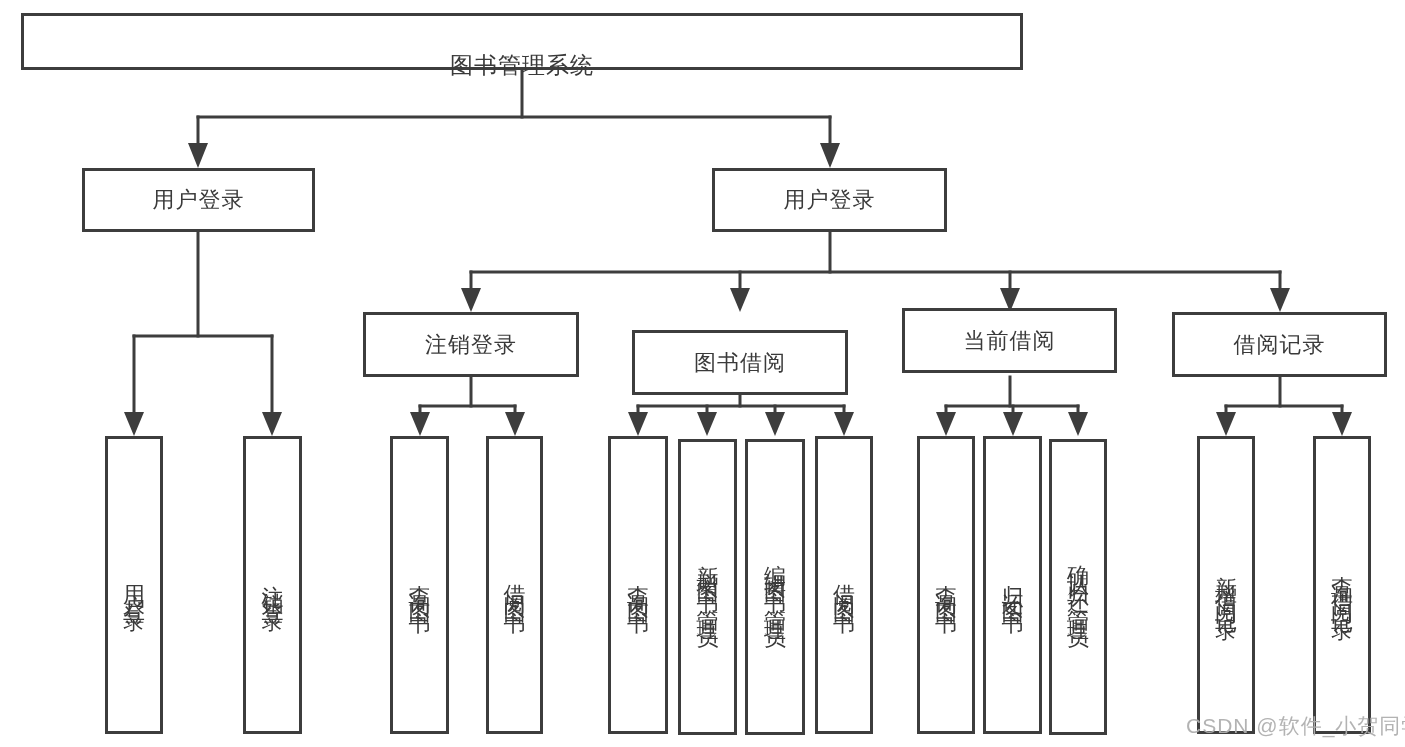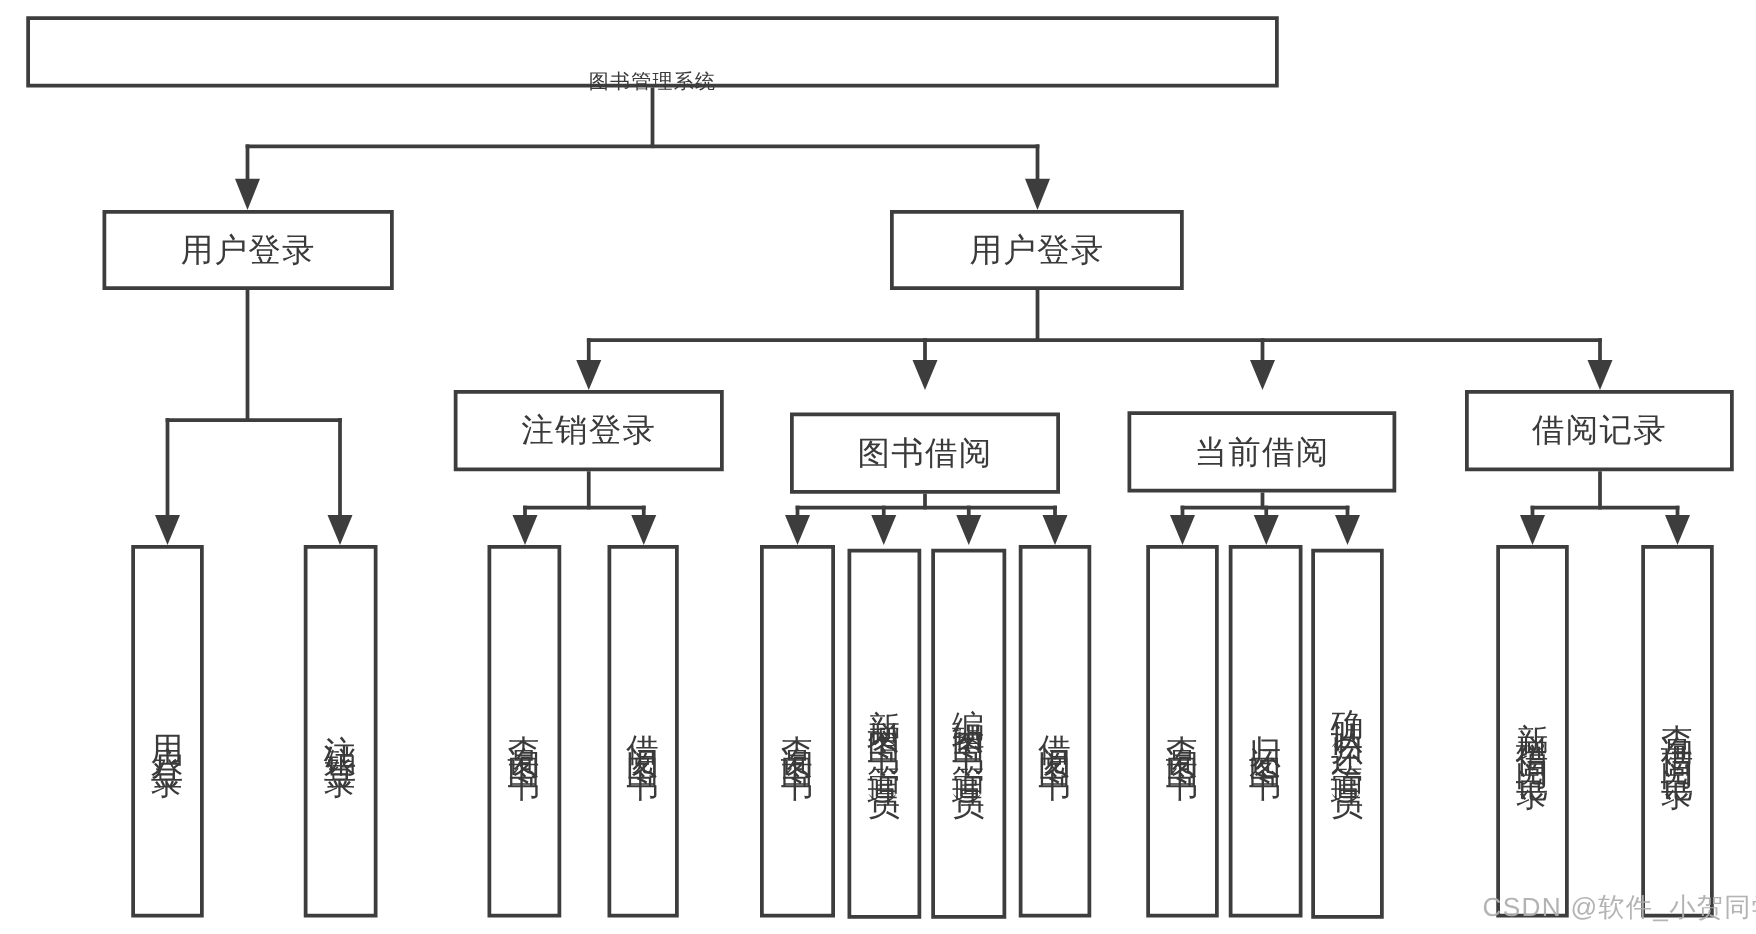--- a/index.html
+++ b/index.html
@@ -40,7 +40,7 @@
     white-space: nowrap;
   }
   .node.root .label {
-    font-size: 16px;
+    font-size: 23px;
     margin-top: 47px;
   }
   .node.vbox .label {

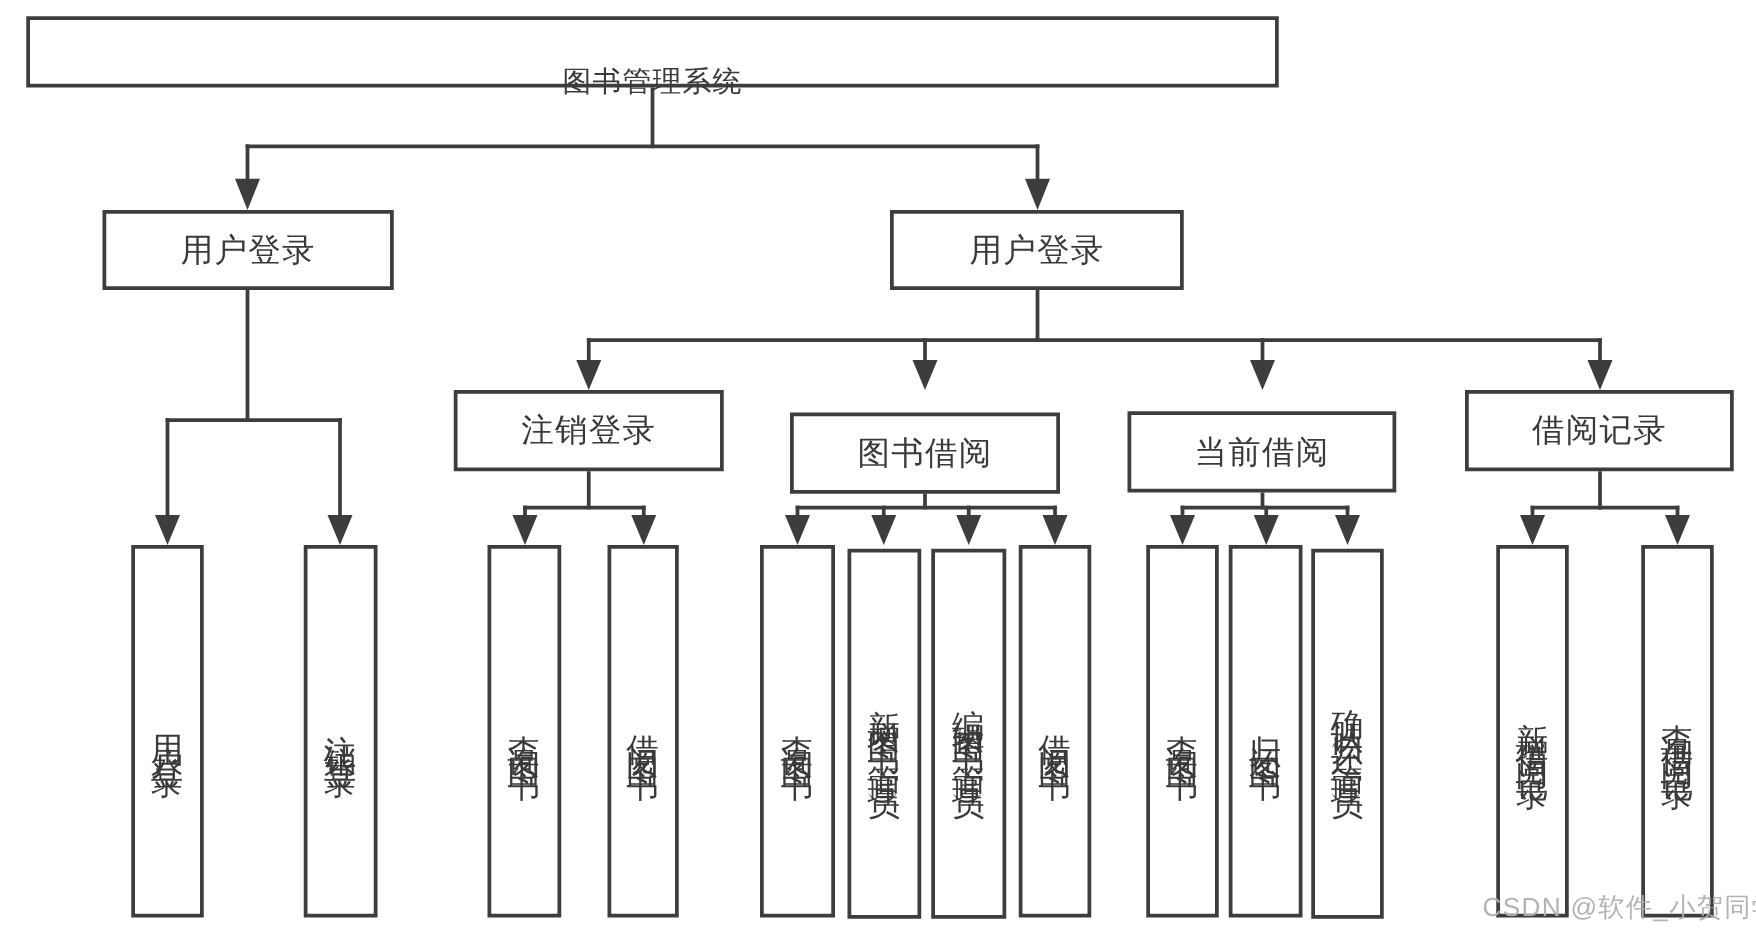--- a/index.html
+++ b/index.html
@@ -35,7 +35,7 @@
   }
   .node .label {
     color: #3a3a3a;
-    font-size: 26px;
+    font-size: 22px;
     letter-spacing: 1px;
     white-space: nowrap;
   }

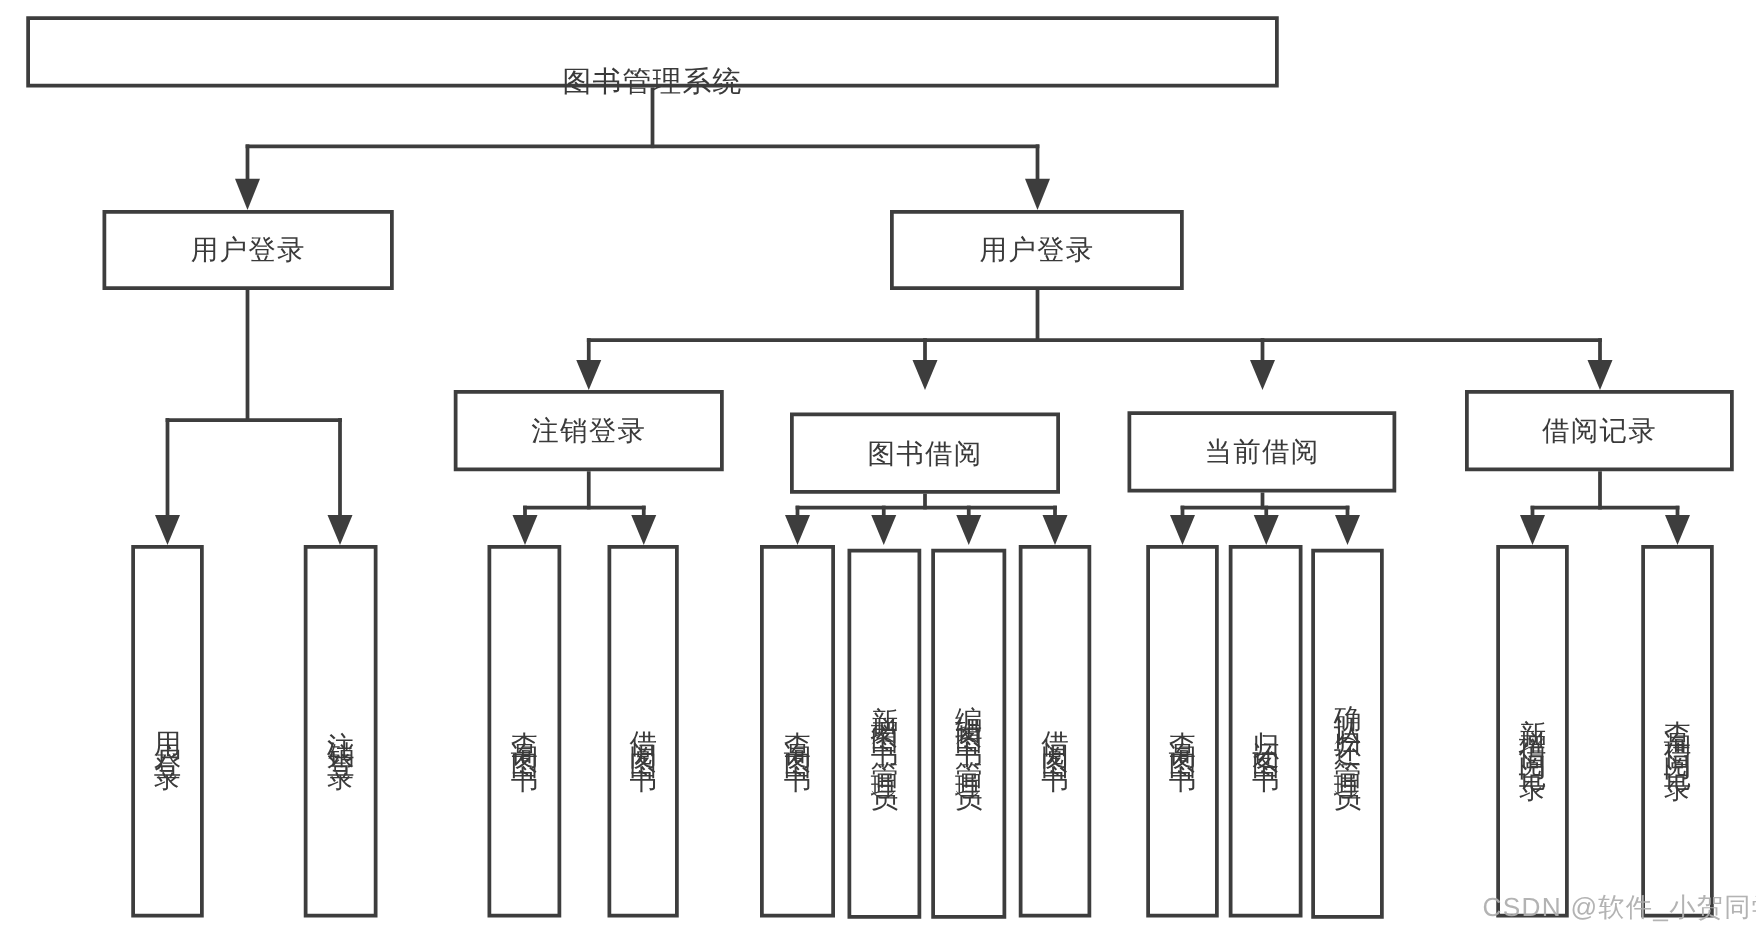--- a/index.html
+++ b/index.html
@@ -153,7 +153,7 @@
   <div class="node" style="left:632px; top:312px; width:216px; height:65px;margin-top:18px;">
     <span class="label">图书借阅</span>
   </div>
-  <div class="node" style="left:902px; top:329px; width:215px; height:65px;text-align:right;">
+  <div class="node" style="left:902px; top:308px; width:215px; height:65px;text-align:right;">
     <span class="label">当前借阅</span>
   </div>
   <div class="node" style="left:1172px; top:312px; width:215px; height:65px;">

